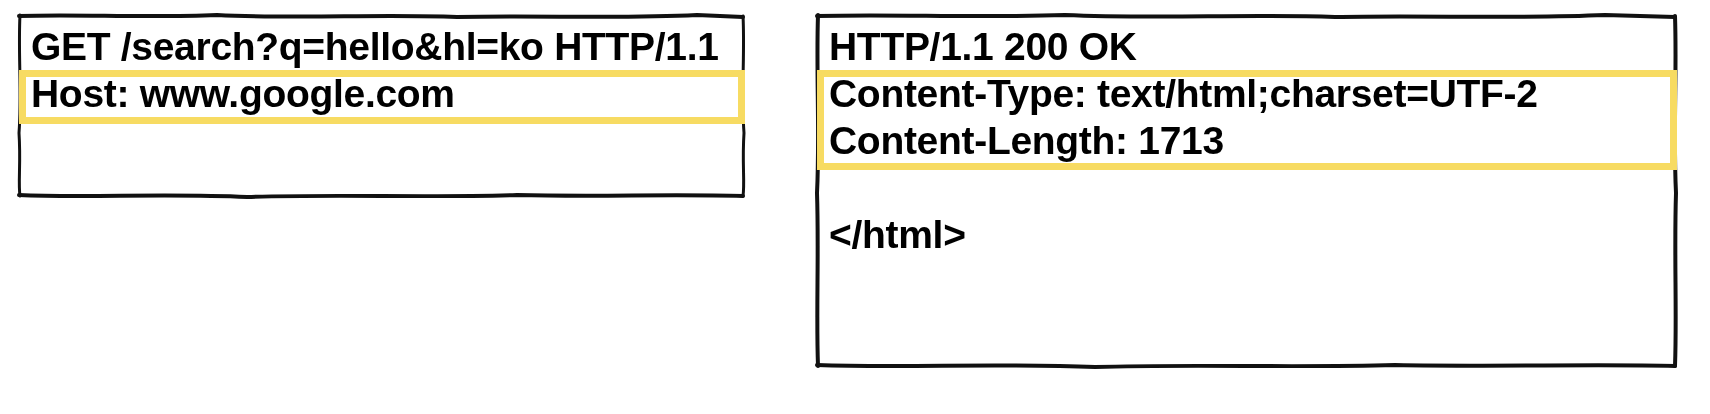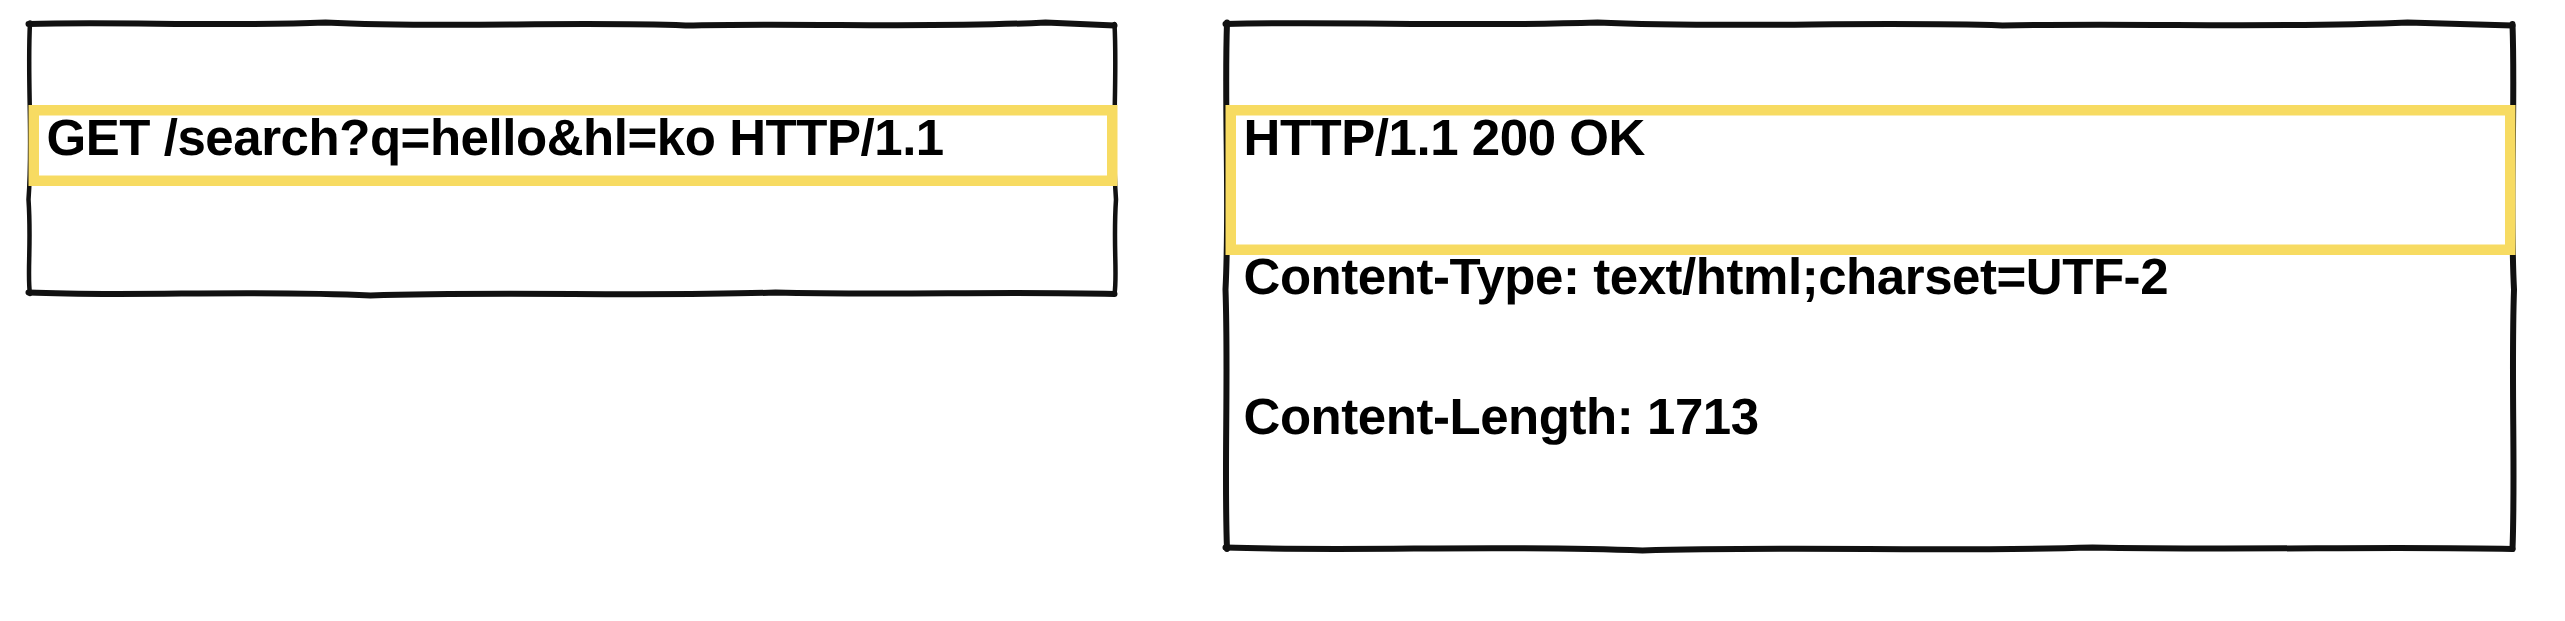--- a/index.html
+++ b/index.html
@@ -44,7 +44,7 @@
     top: 10px;
   }
   .line {
-    font-size: 34px;
+    font-size: 39px;
     font-weight: bold;
     line-height: 47px;
     color: #000000;
@@ -52,7 +52,6 @@
     white-space: pre;
     position: relative;
     z-index: 2;
-    margin-top: 46px;
   }
   .line.blank { color: transparent; }
 

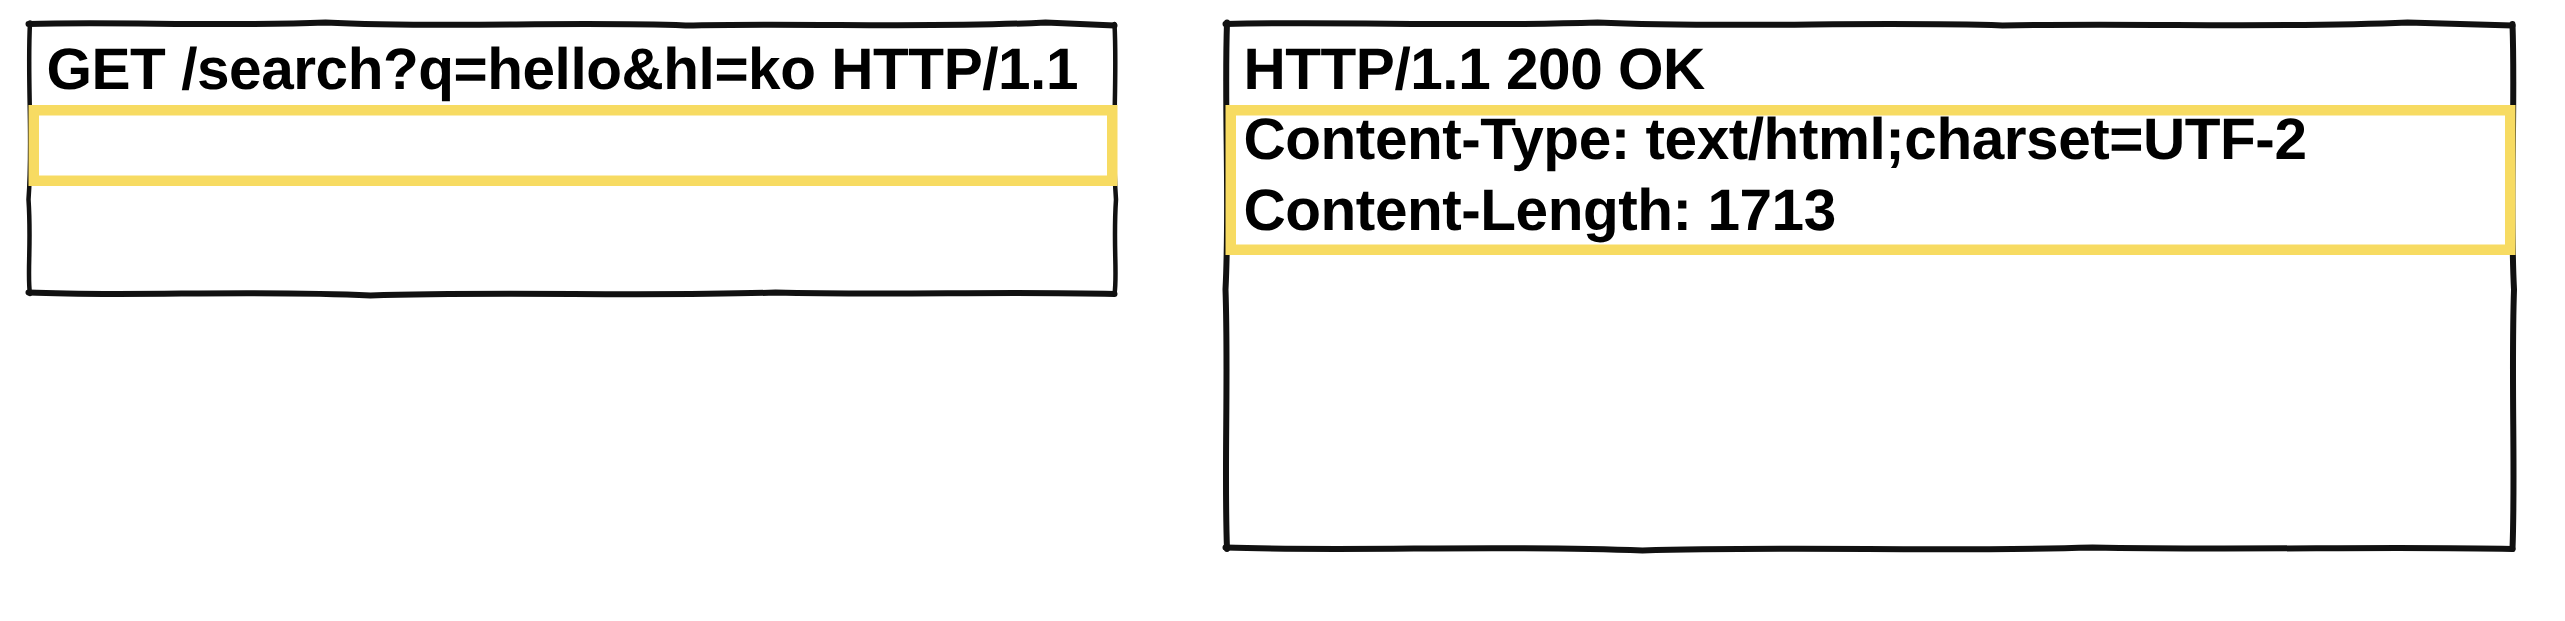--- a/index.html
+++ b/index.html
@@ -107,6 +107,7 @@
 
   <div class="lines">
     <div class="line">GET /search?q=hello&amp;hl=ko HTTP/1.1</div>
+    <div class="line">Host: www.google.com</div>
     <div class="line blank"> </div>
   </div>
 </div>

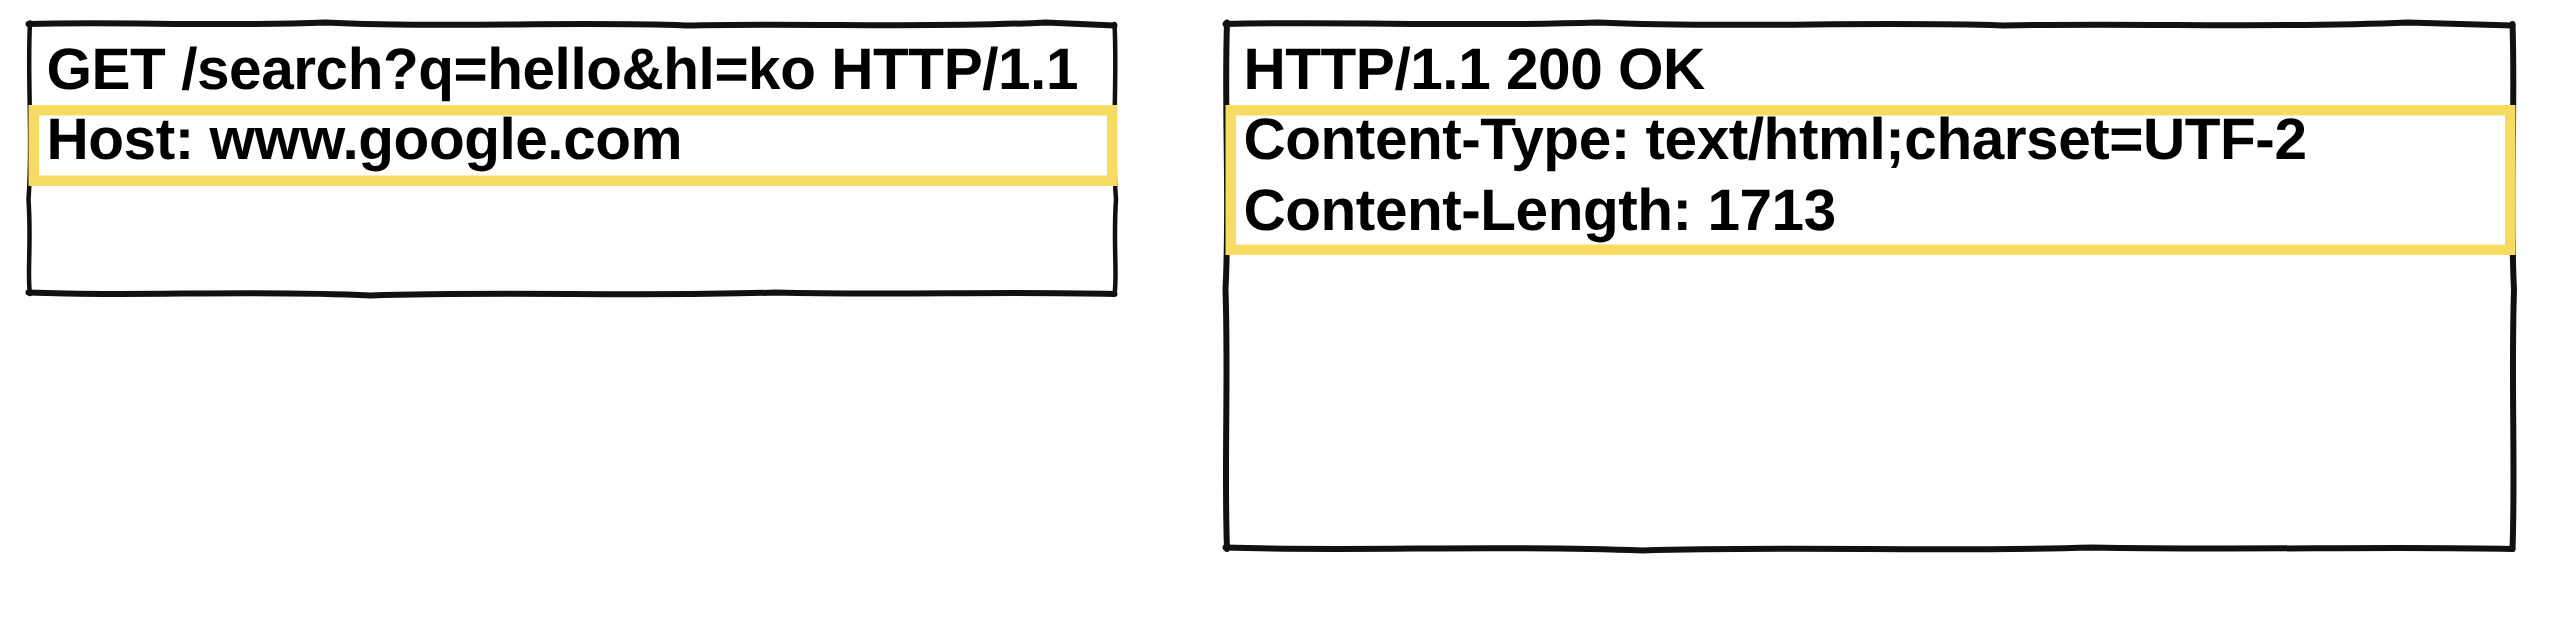--- a/index.html
+++ b/index.html
@@ -127,6 +127,7 @@
     <div class="line">Content-Type: text/html;charset=UTF-2</div>
     <div class="line">Content-Length: 1713</div>
     <div class="line blank"> </div>
+    <div class="line">&lt;/html&gt;</div>
   </div>
 </div>
 

